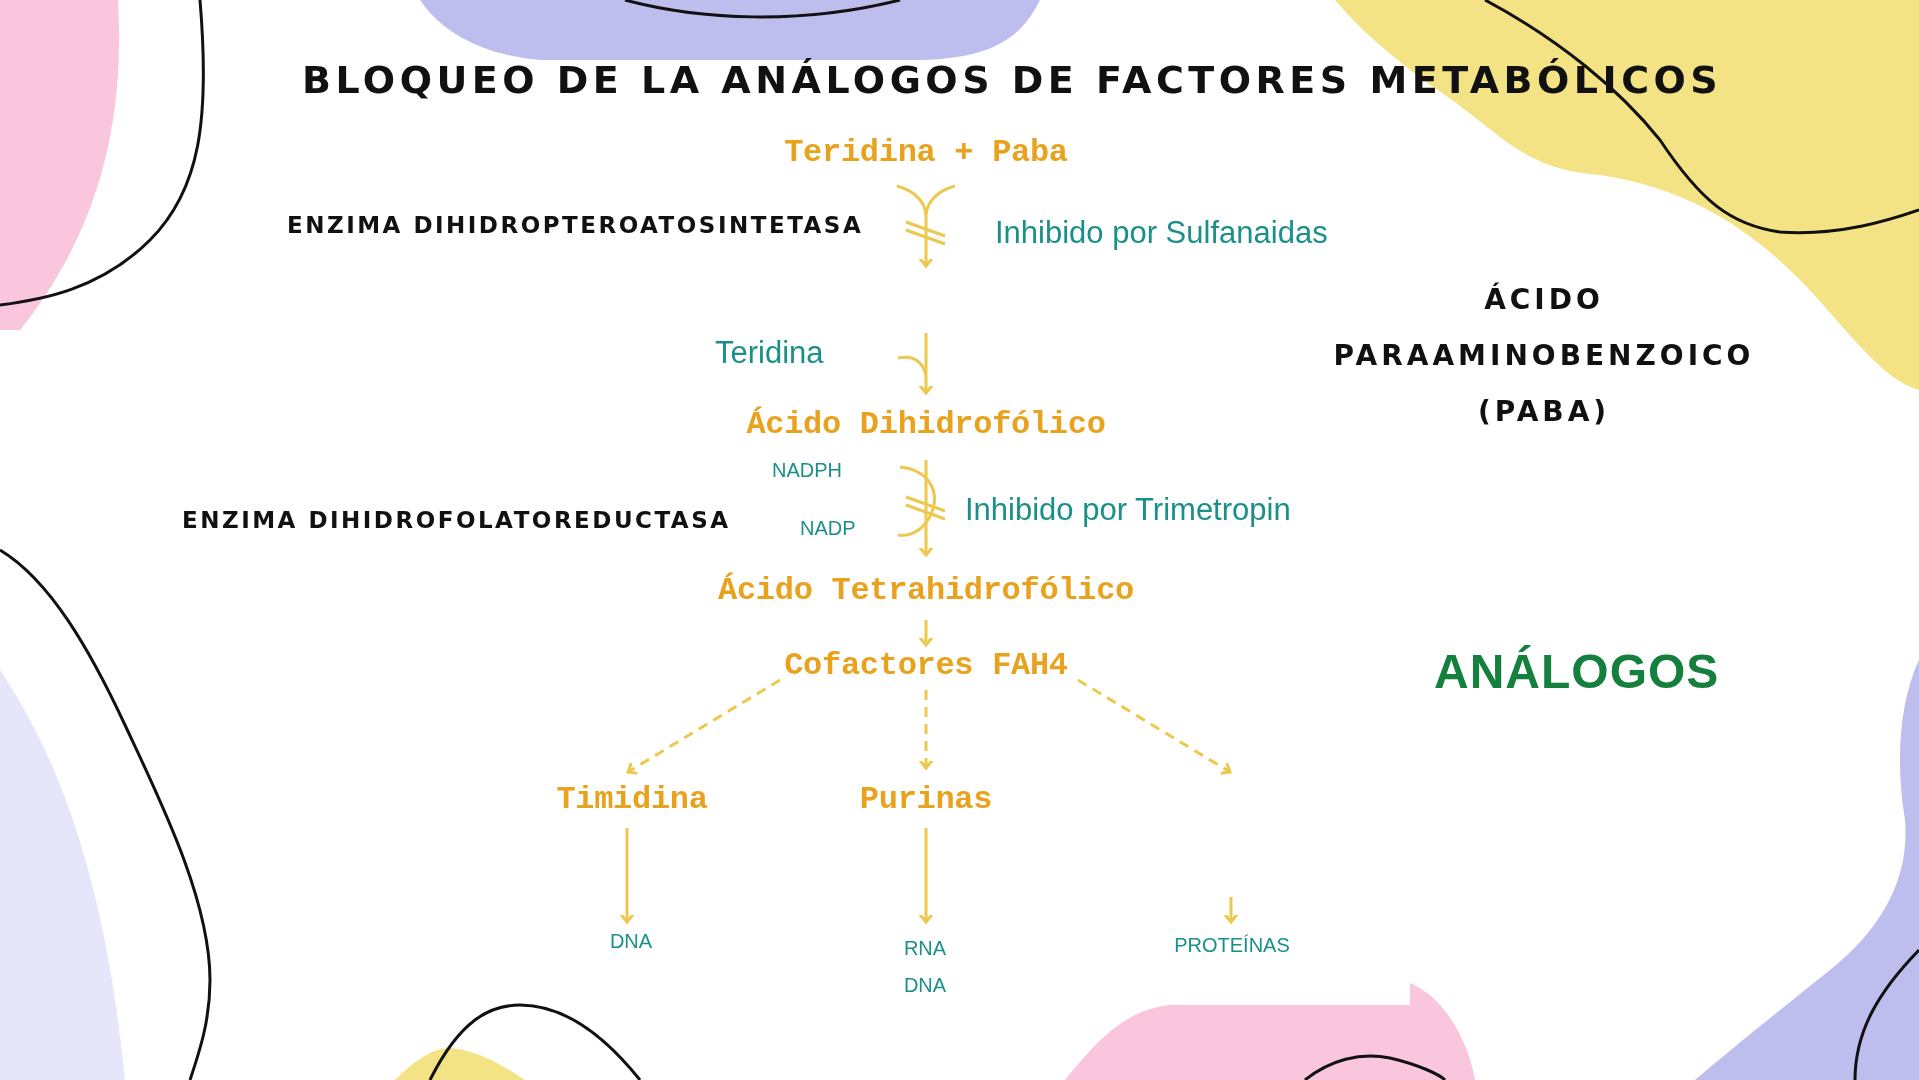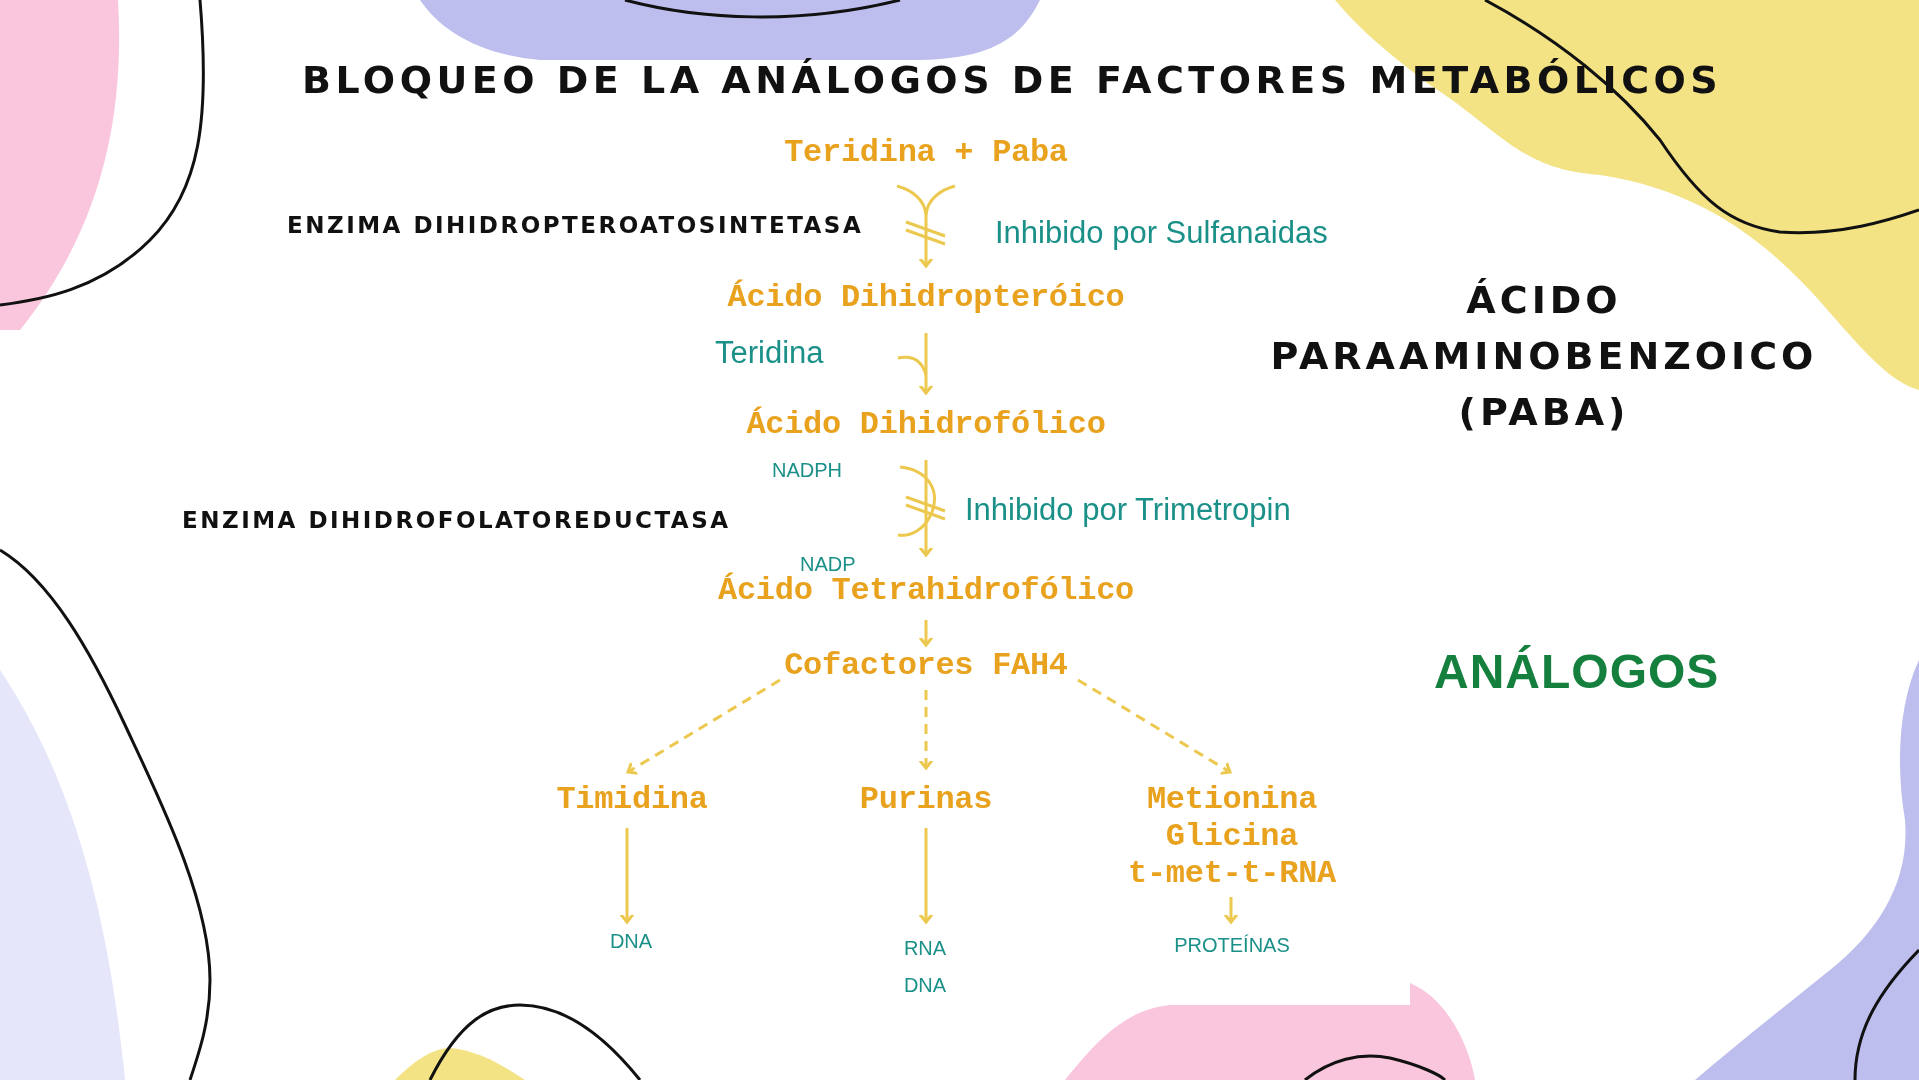--- a/index.html
+++ b/index.html
@@ -118,7 +118,6 @@
   <div class="txt node center" style="left:926px; top:134px;">Teridina + Paba</div>
   <div class="txt note" style="left:965px; top:215px;margin-left:30px;">Inhibido por Sulfanaidas</div>
 
-  <div class="txt node center" style="left:926px; top:279px;">Ácido Dihidropteróico</div>
   <div class="txt note" style="left:715px; top:335px;">Teridina</div>
 
   <div class="txt node center" style="left:926px; top:406px;">Ácido Dihidrofólico</div>

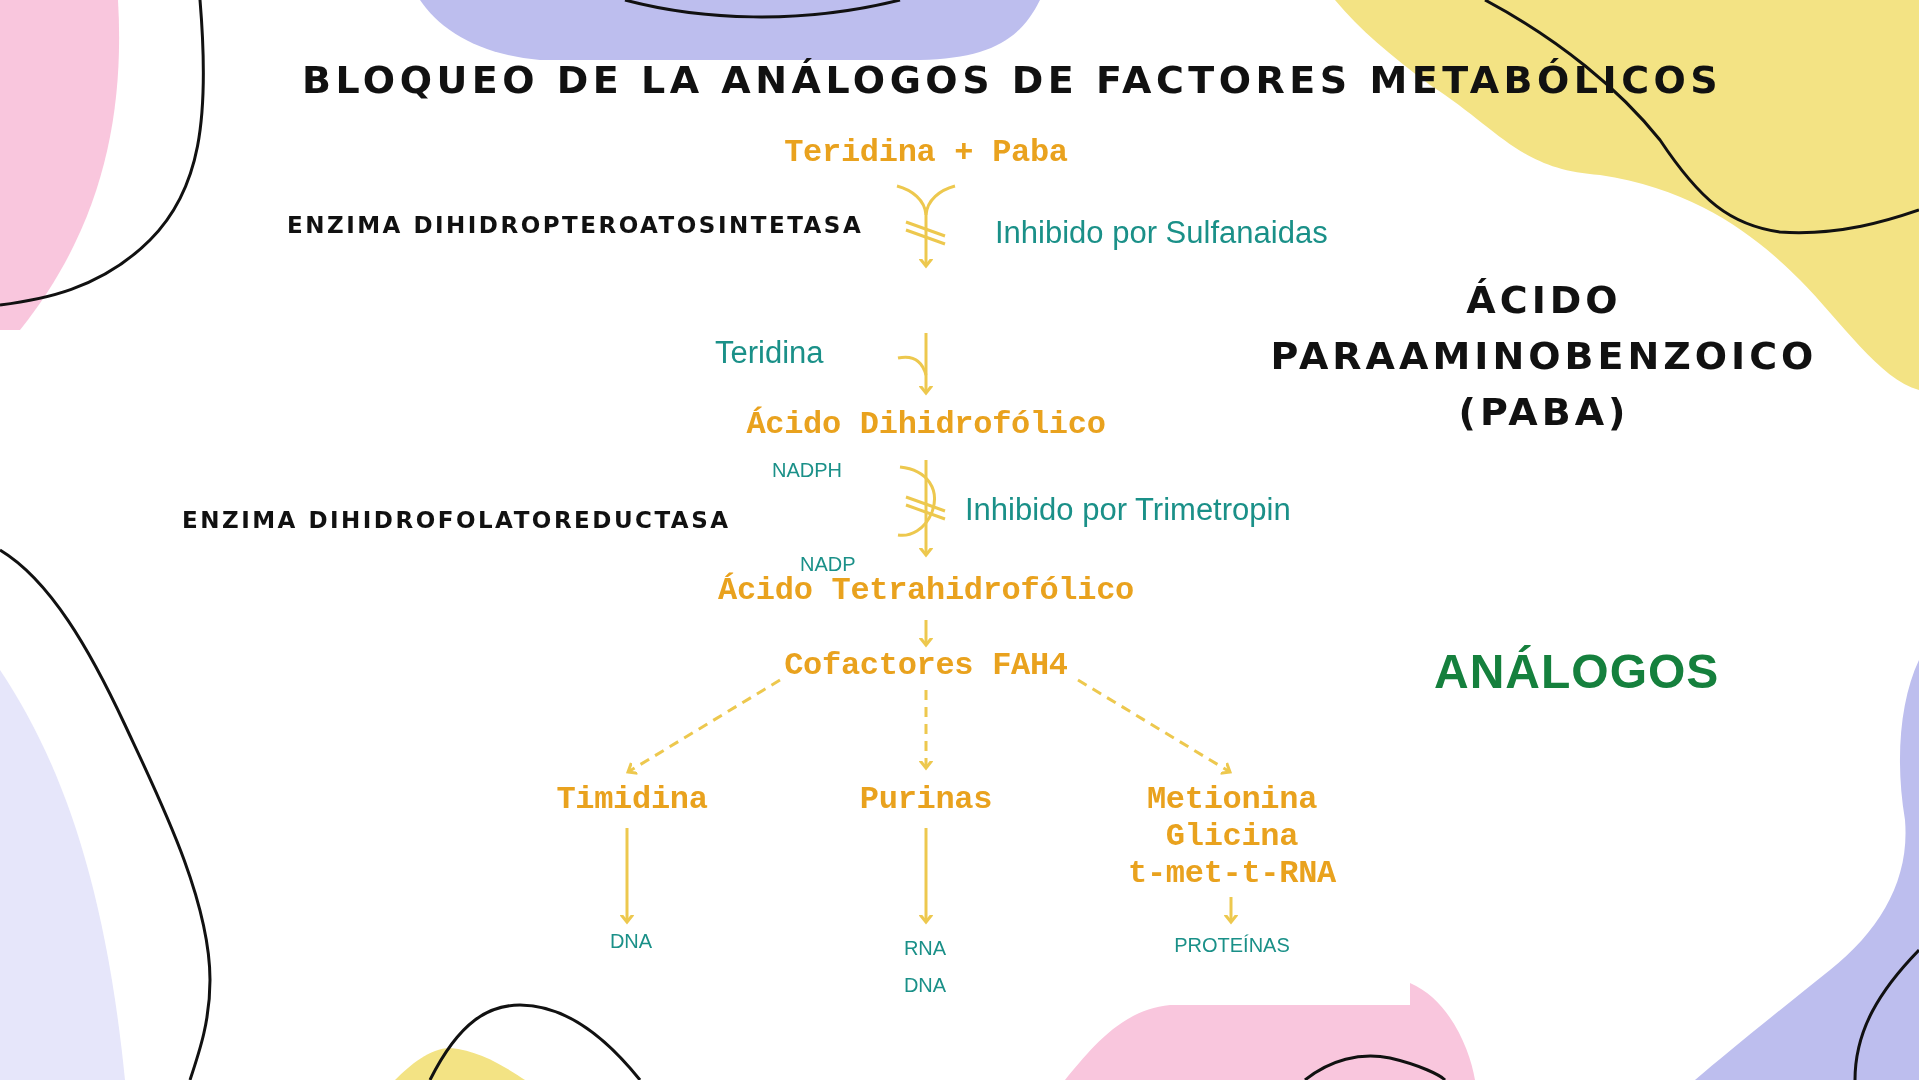--- a/index.html
+++ b/index.html
@@ -17,7 +17,7 @@
   }
   .title { font-size: 38px; letter-spacing: 4.5px; font-weight: bold; }
   .enzyme { font-size: 23px; letter-spacing: 2.5px; font-weight: bold; }
-  .paba { font-size: 38px; letter-spacing: 4px; text-align: center; line-height: 56px; font-weight: bold; }
+  .paba { font-size: 28px; letter-spacing: 4px; text-align: center; line-height: 56px; font-weight: bold; }
   .node {
     font-family: Liberation Mono, monospace; font-weight: bold;
     color: #E9A21E; font-size: 32px; letter-spacing: -0.3px;

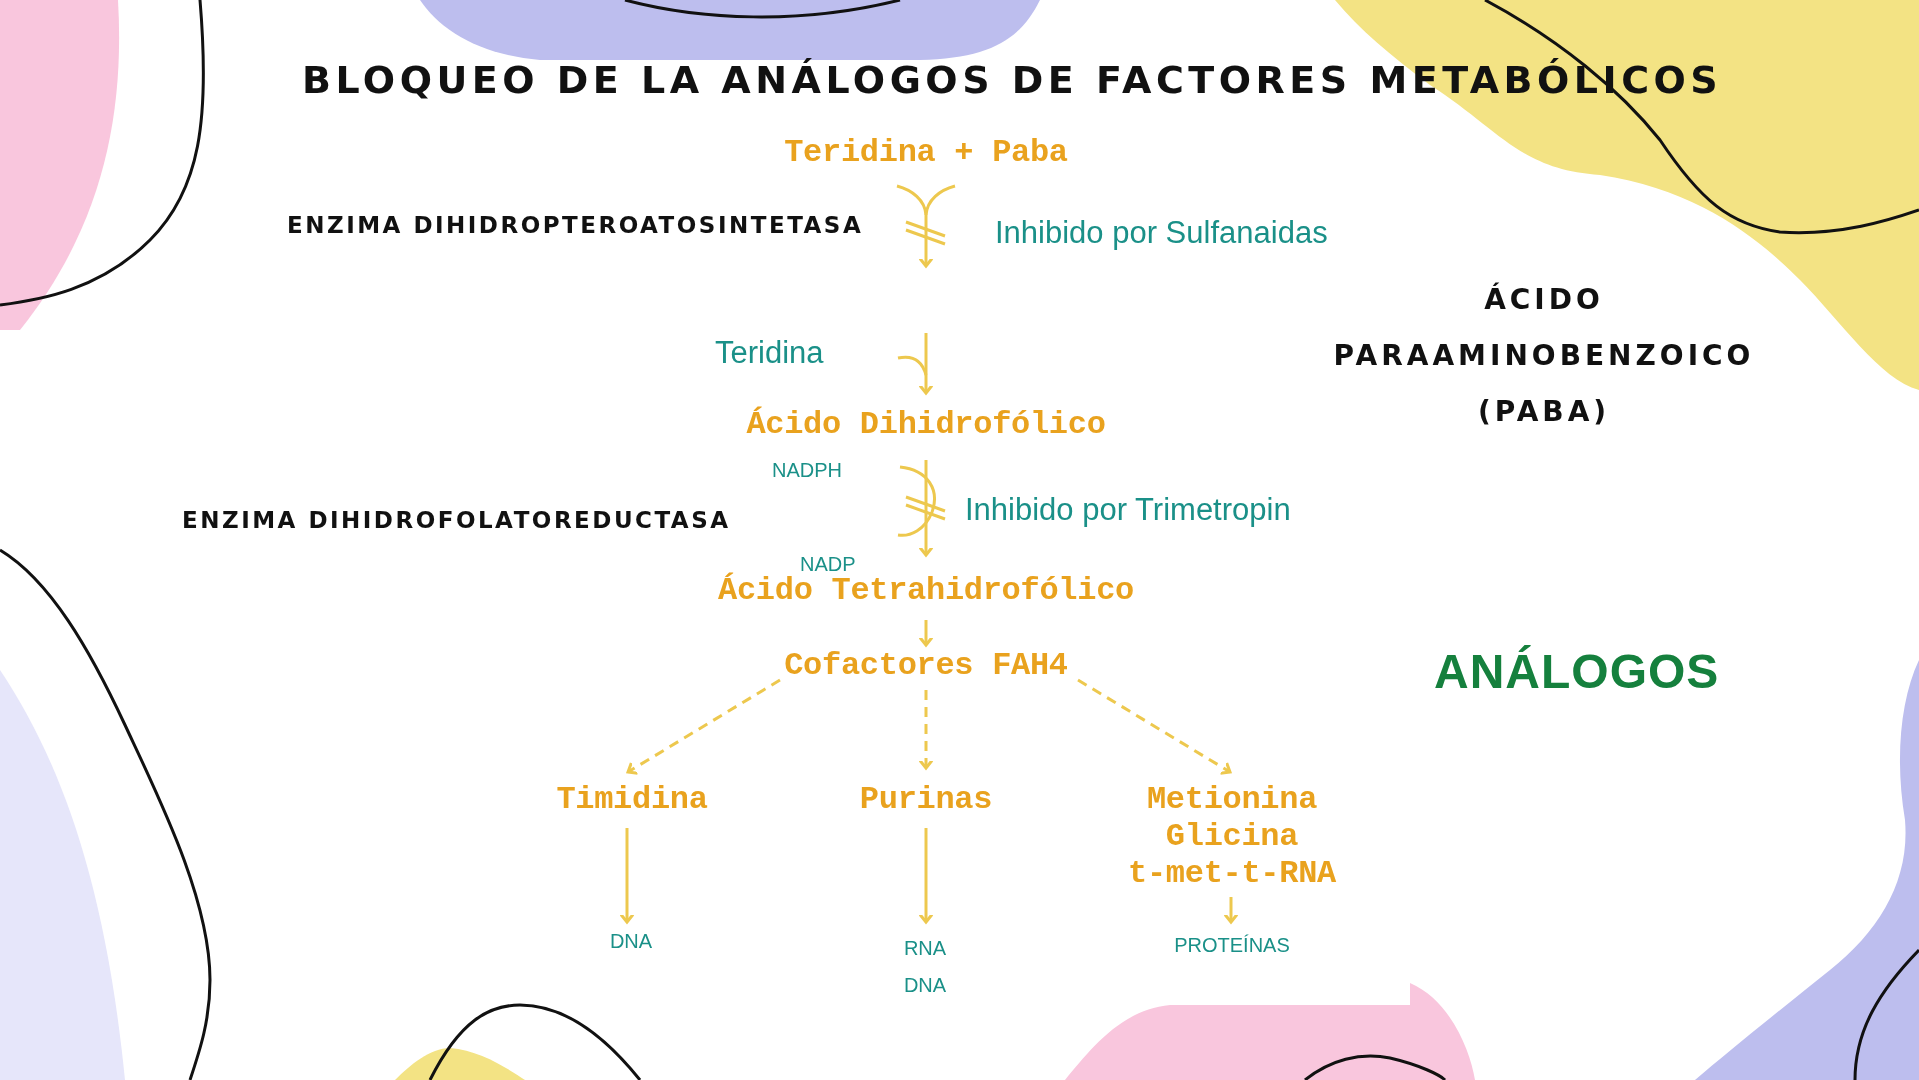--- a/index.html
+++ b/index.html
@@ -122,7 +122,7 @@
 
   <div class="txt node center" style="left:926px; top:406px;">Ácido Dihidrofólico</div>
   <div class="txt note small-note" style="left:772px; top:459px;">NADPH</div>
-  <div class="txt note small-note" style="left:800px; top:517px;margin-top:36px;">NADP</div>
+  <div class="txt note small-note" style="left:800px; top:517px;">NADP</div>
   <div class="txt node center" style="left:926px; top:572px;">Ácido Tetrahidrofólico</div>
 
   <div class="txt note" style="left:965px; top:492px;">Inhibido por Trimetropin</div>

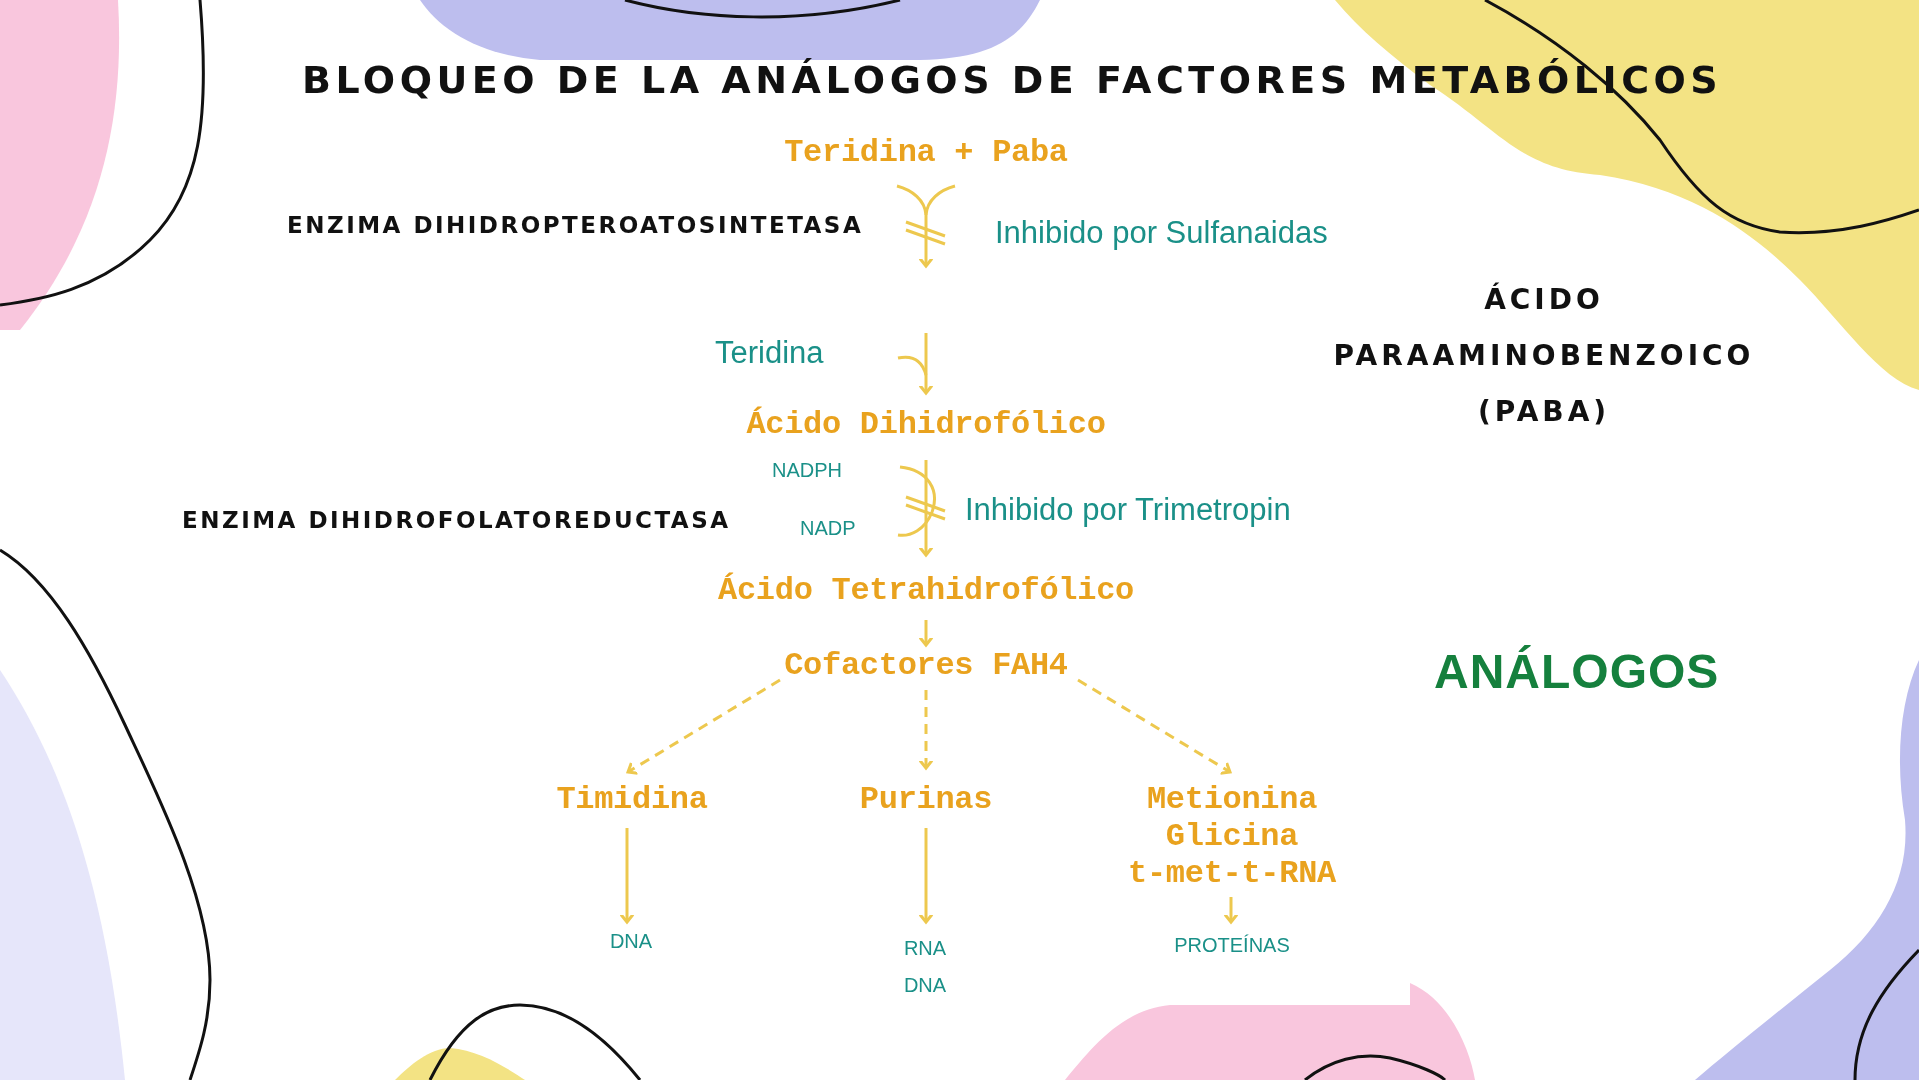--- a/index.html
+++ b/index.html
@@ -130,11 +130,6 @@
 
   <div class="txt node center" style="left:632px; top:781px;">Timidina</div>
   <div class="txt node center" style="left:926px; top:781px;">Purinas</div>
-  <div class="txt node center" style="left:1232px; top:781px; line-height:37px;">
-    <div>Metionina</div>
-    <div>Glicina</div>
-    <div>t-met-t-RNA</div>
-  </div>
 
   <div class="txt note center small-note" style="left:631px; top:930px;">DNA</div>
   <div class="txt note center small-note" style="left:925px; top:930px; line-height:37px;">

